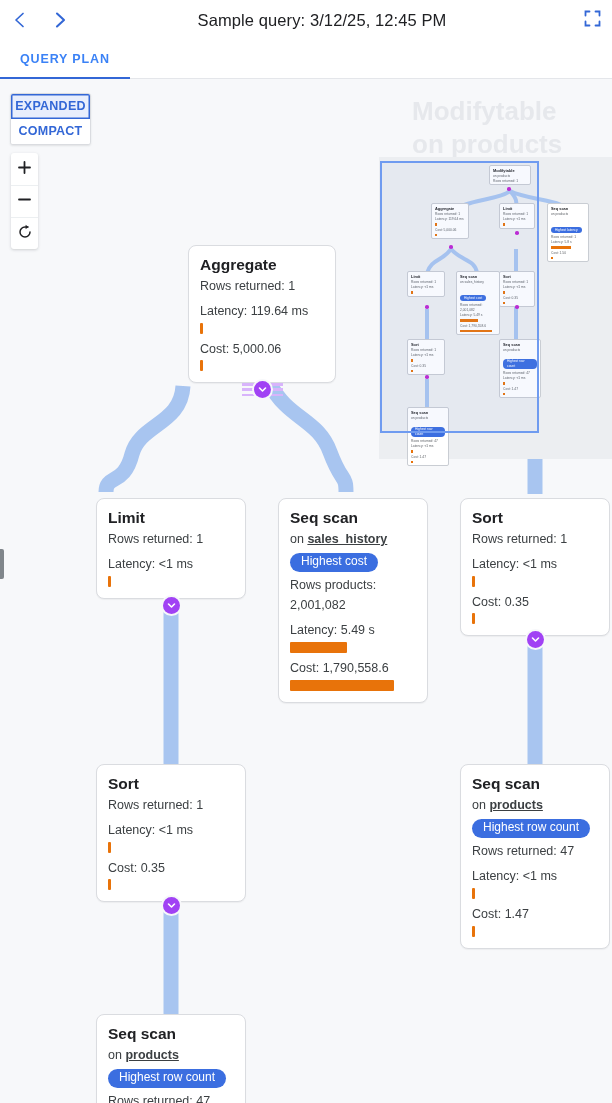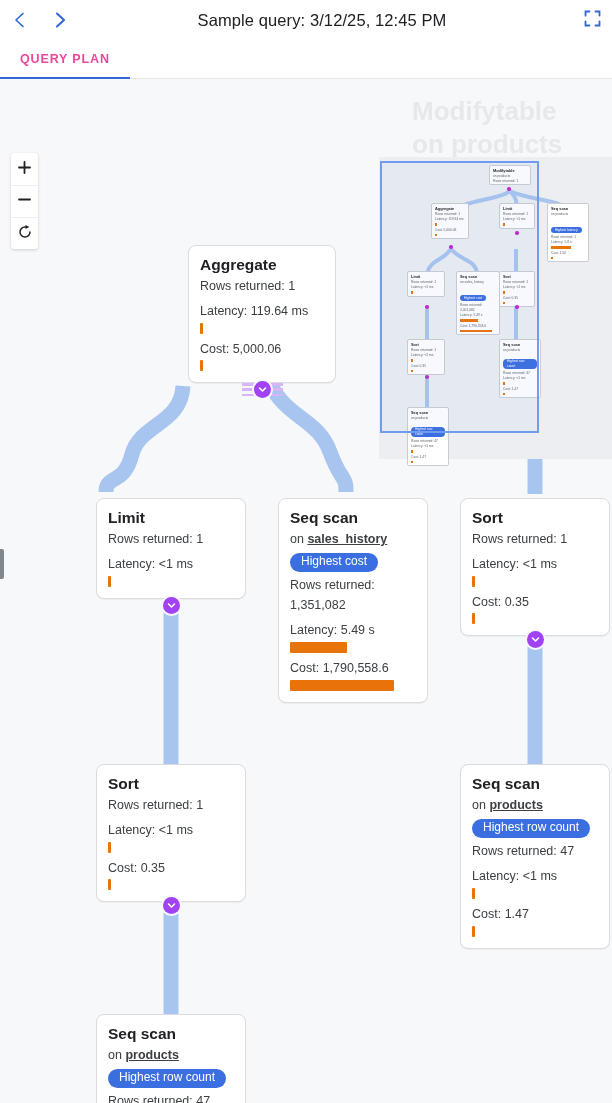--- a/index.html
+++ b/index.html
@@ -38,7 +38,7 @@
     font-size:12.5px; font-weight:600; letter-spacing:.85px;
     color:#5f6368; padding:0 20px; cursor:pointer; position:relative;
   }
-  .tab.active { color:#ec4899; }
+  .tab.active { color:#3b82f6; }
   .tab.active::after{
     content:""; position:absolute; left:0; right:0; bottom:-1px; height:2.5px; background:#3367d6;
   }

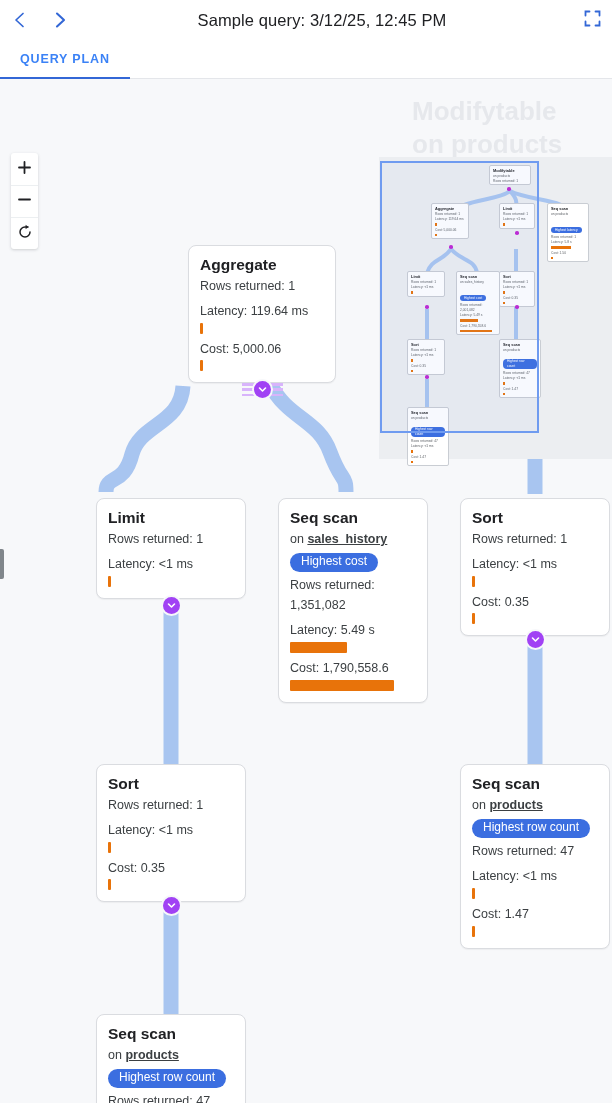--- a/index.html
+++ b/index.html
@@ -407,6 +407,10 @@
       <div class="mm-view"></div>
     </div>
 
+    <div class="mode-group" style="top:14px;">
+      <div class="mode-btn active">EXPANDED</div>
+      <div class="mode-btn">COMPACT</div>
+    </div>
 
     <div class="zoom-group" style="top:74px;">
       <div class="zoom-btn">

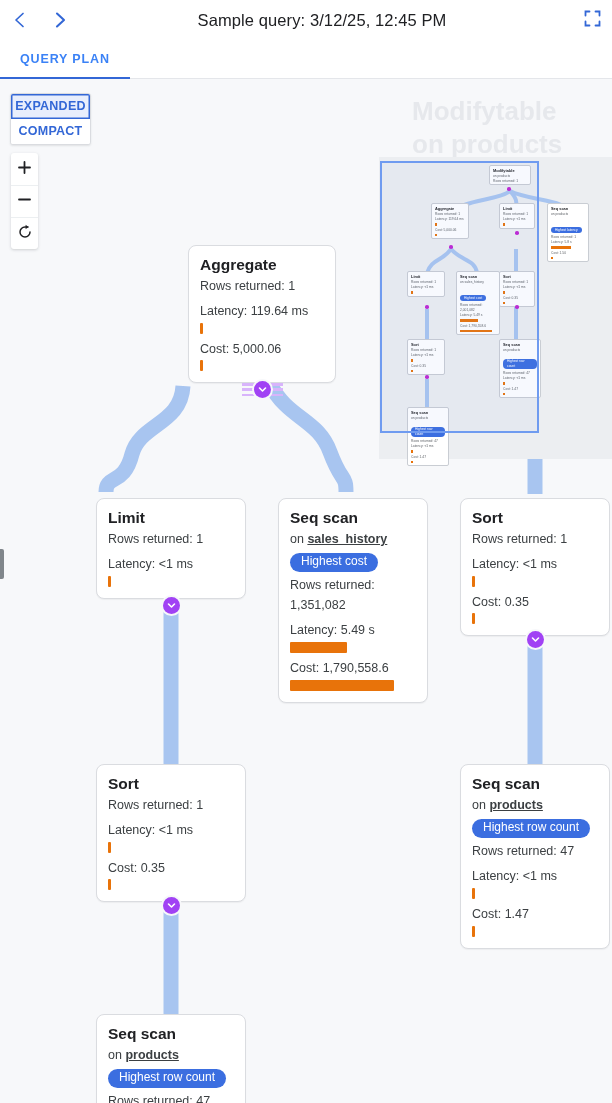--- a/index.html
+++ b/index.html
@@ -232,7 +232,7 @@
         <span>on </span><b>sales_history</b>
       </div>
       <div class="badge">Highest cost</div>
-      <div class="node-sub">Rows returned:</div>
+      <div class="node-sub">Rows products:</div>
       <div class="node-sub">1,351,082</div>
       <div class="metric">Latency: 5.49 s</div>
       <div class="bar" style="width:57px;"></div>

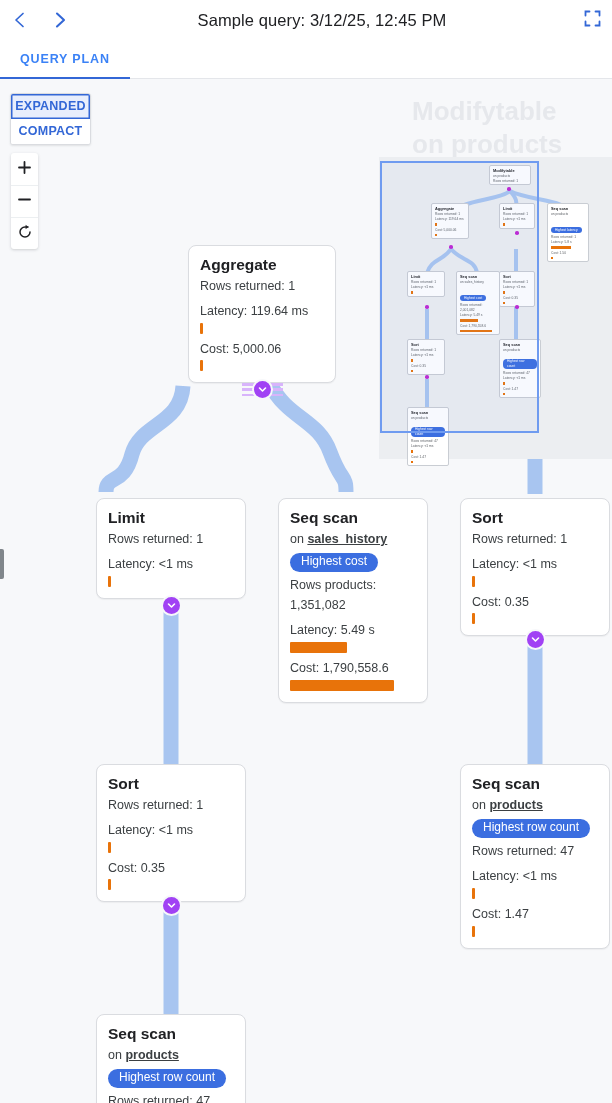--- a/index.html
+++ b/index.html
@@ -233,7 +233,7 @@
       </div>
       <div class="badge">Highest cost</div>
       <div class="node-sub">Rows products:</div>
-      <div class="node-sub">1,351,082</div>
+      <div class="node-sub">2,001,082</div>
       <div class="metric">Latency: 5.49 s</div>
       <div class="bar" style="width:57px;"></div>
       <div class="metric">Cost: 1,790,558.6</div>

